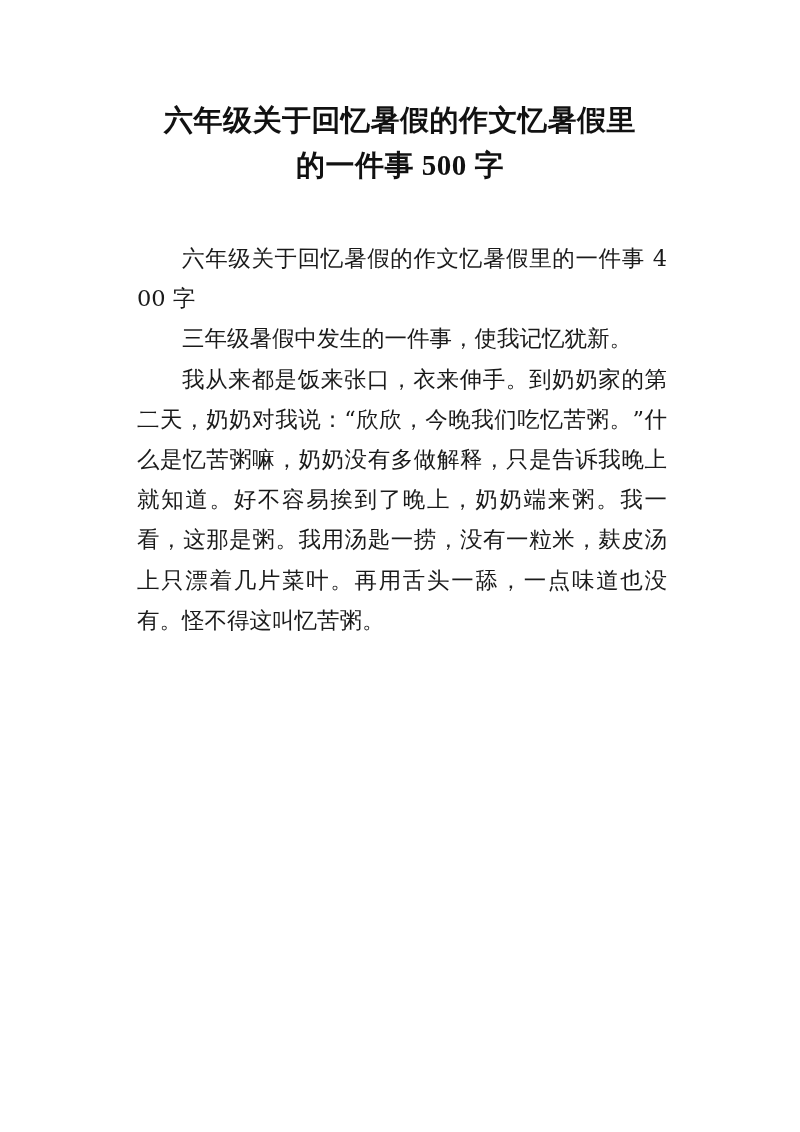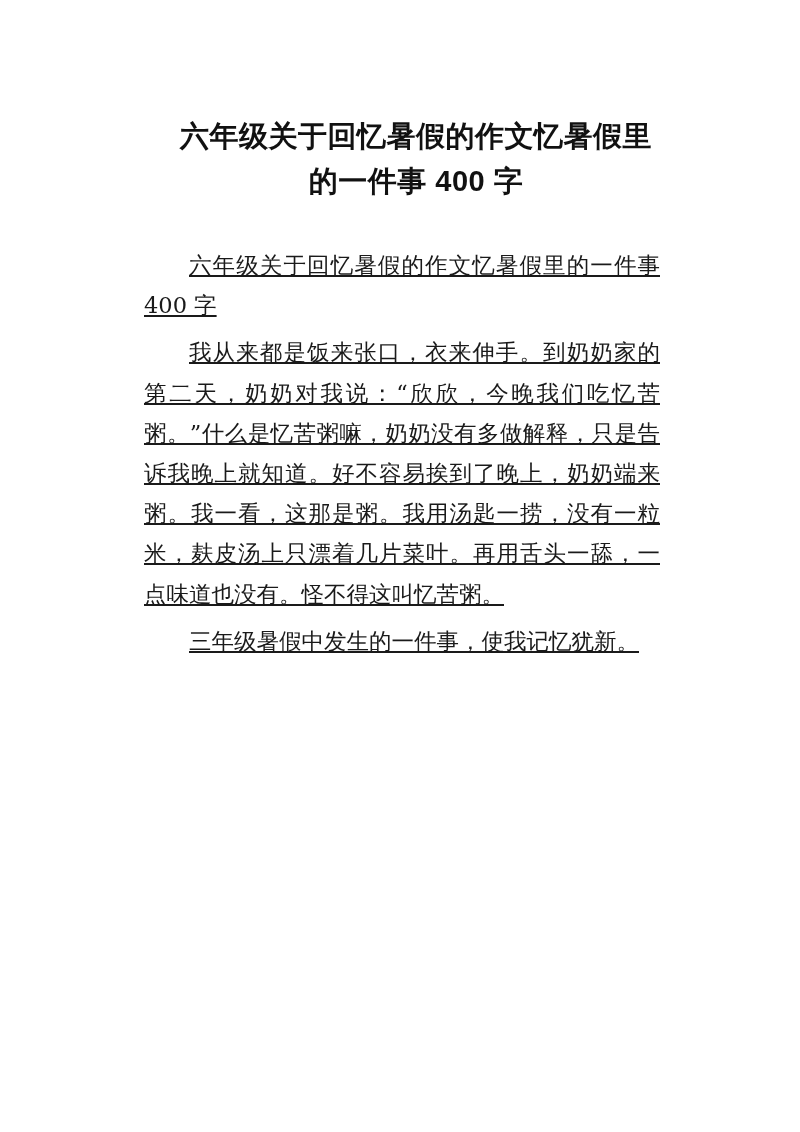--- a/index.html
+++ b/index.html
@@ -27,9 +27,9 @@
       left: 100px;
       width: 600px;
       top: 98px;
-      margin: 16px;
+      margin: 0;
       text-align: center;
-      font-family: Liberation Sans, sans-serif;
+      font-family: Liberation Serif, serif;
       font-weight: bold;
       font-size: 29px;
       line-height: 45px;

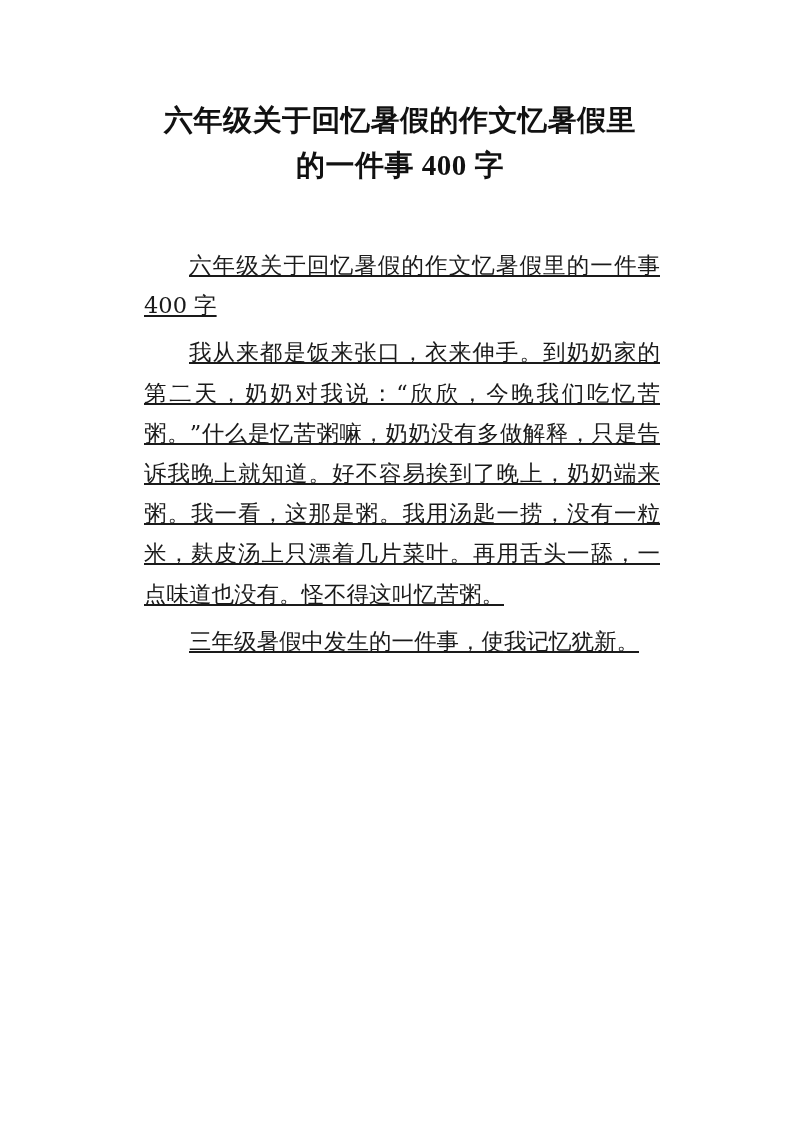--- a/index.html
+++ b/index.html
@@ -62,7 +62,7 @@
 <div class="page">
   <h1 class="title">
     <span>六年级关于回忆暑假的作文忆暑假里</span>
-    <span>的一件事 400 字</span>
+    <span>的一件事 500 字</span>
   </h1>
 
   <div class="body">

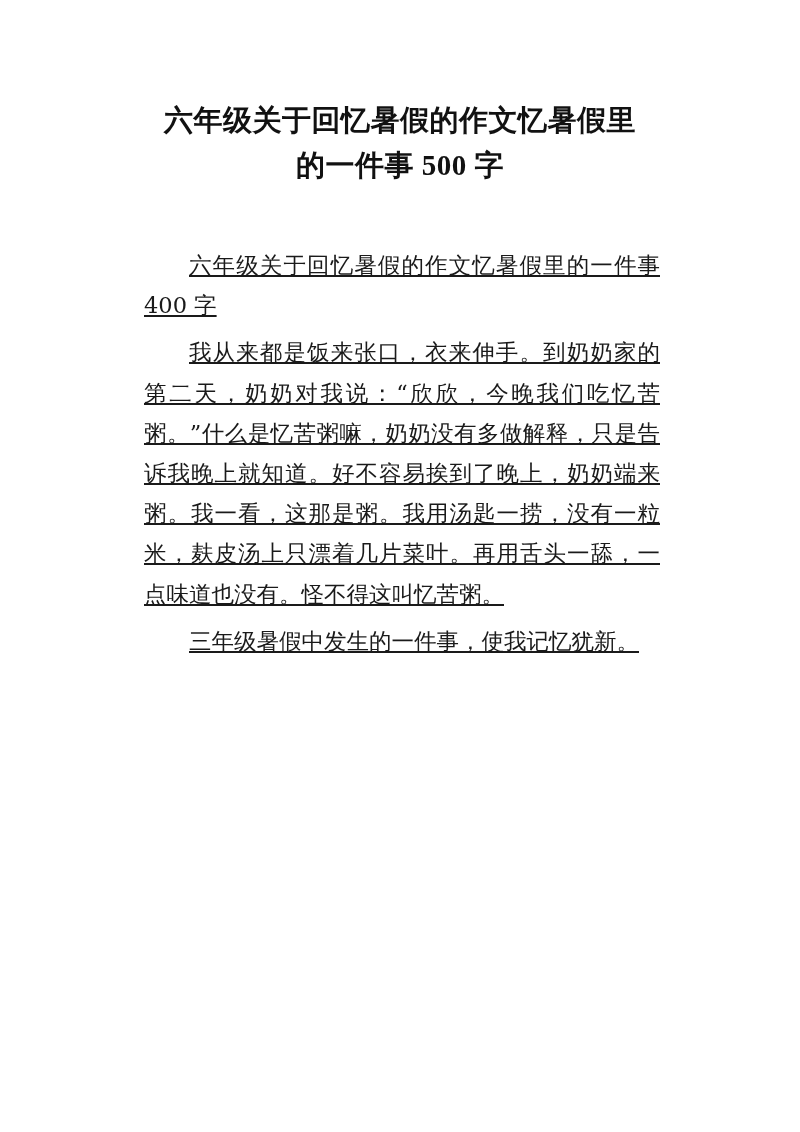--- a/index.html
+++ b/index.html
@@ -48,12 +48,11 @@
       color: #1a1a1a;
     }
     .para {
-      margin: 7px;
+      margin: 0;
       text-indent: 45px;
       text-align: justify;
       text-align-last: left;
       word-break: break-all;
-      text-decoration: underline;
     }
   </style>
 </head>

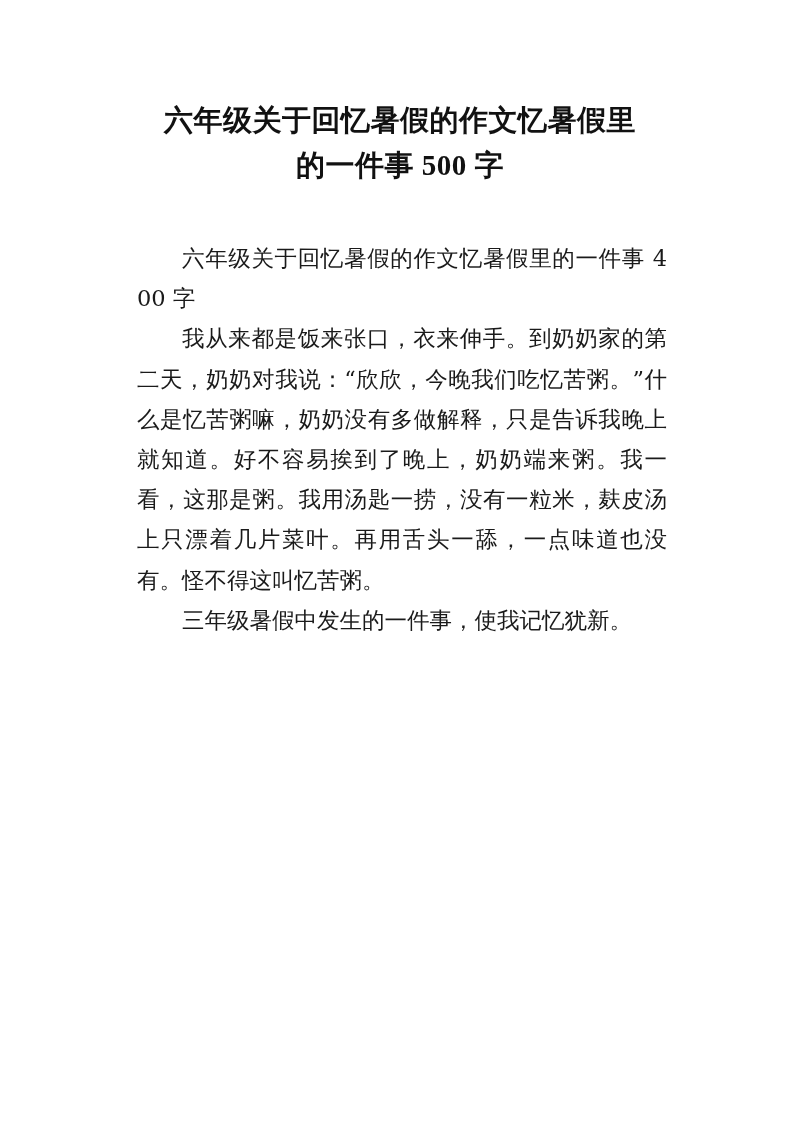--- a/index.html
+++ b/index.html
@@ -66,8 +66,8 @@
 
   <div class="body">
     <p class="para">六年级关于回忆暑假的作文忆暑假里的一件事 400 字</p>
+    <p class="para">三年级暑假中发生的一件事，使我记忆犹新。</p>
     <p class="para">我从来都是饭来张口，衣来伸手。到奶奶家的第二天，奶奶对我说：“欣欣，今晚我们吃忆苦粥。”什么是忆苦粥嘛，奶奶没有多做解释，只是告诉我晚上就知道。好不容易挨到了晚上，奶奶端来粥。我一看，这那是粥。我用汤匙一捞，没有一粒米，麸皮汤上只漂着几片菜叶。再用舌头一舔，一点味道也没有。怪不得这叫忆苦粥。</p>
-    <p class="para">三年级暑假中发生的一件事，使我记忆犹新。</p>
   </div>
 </div>
 

